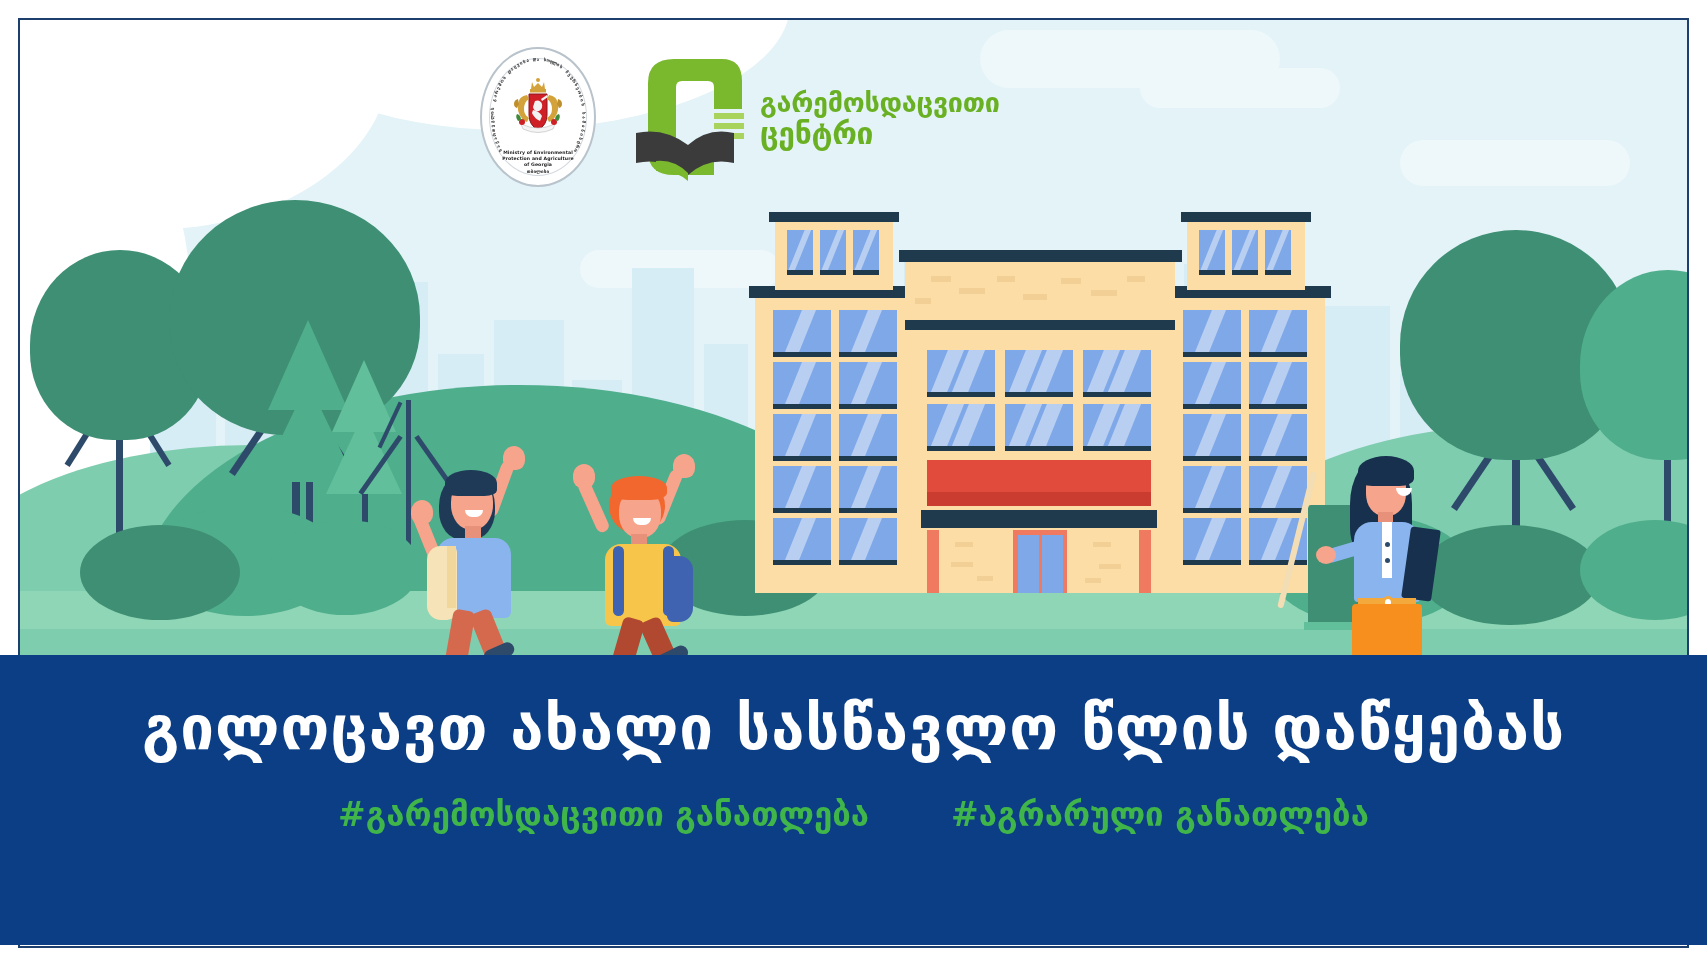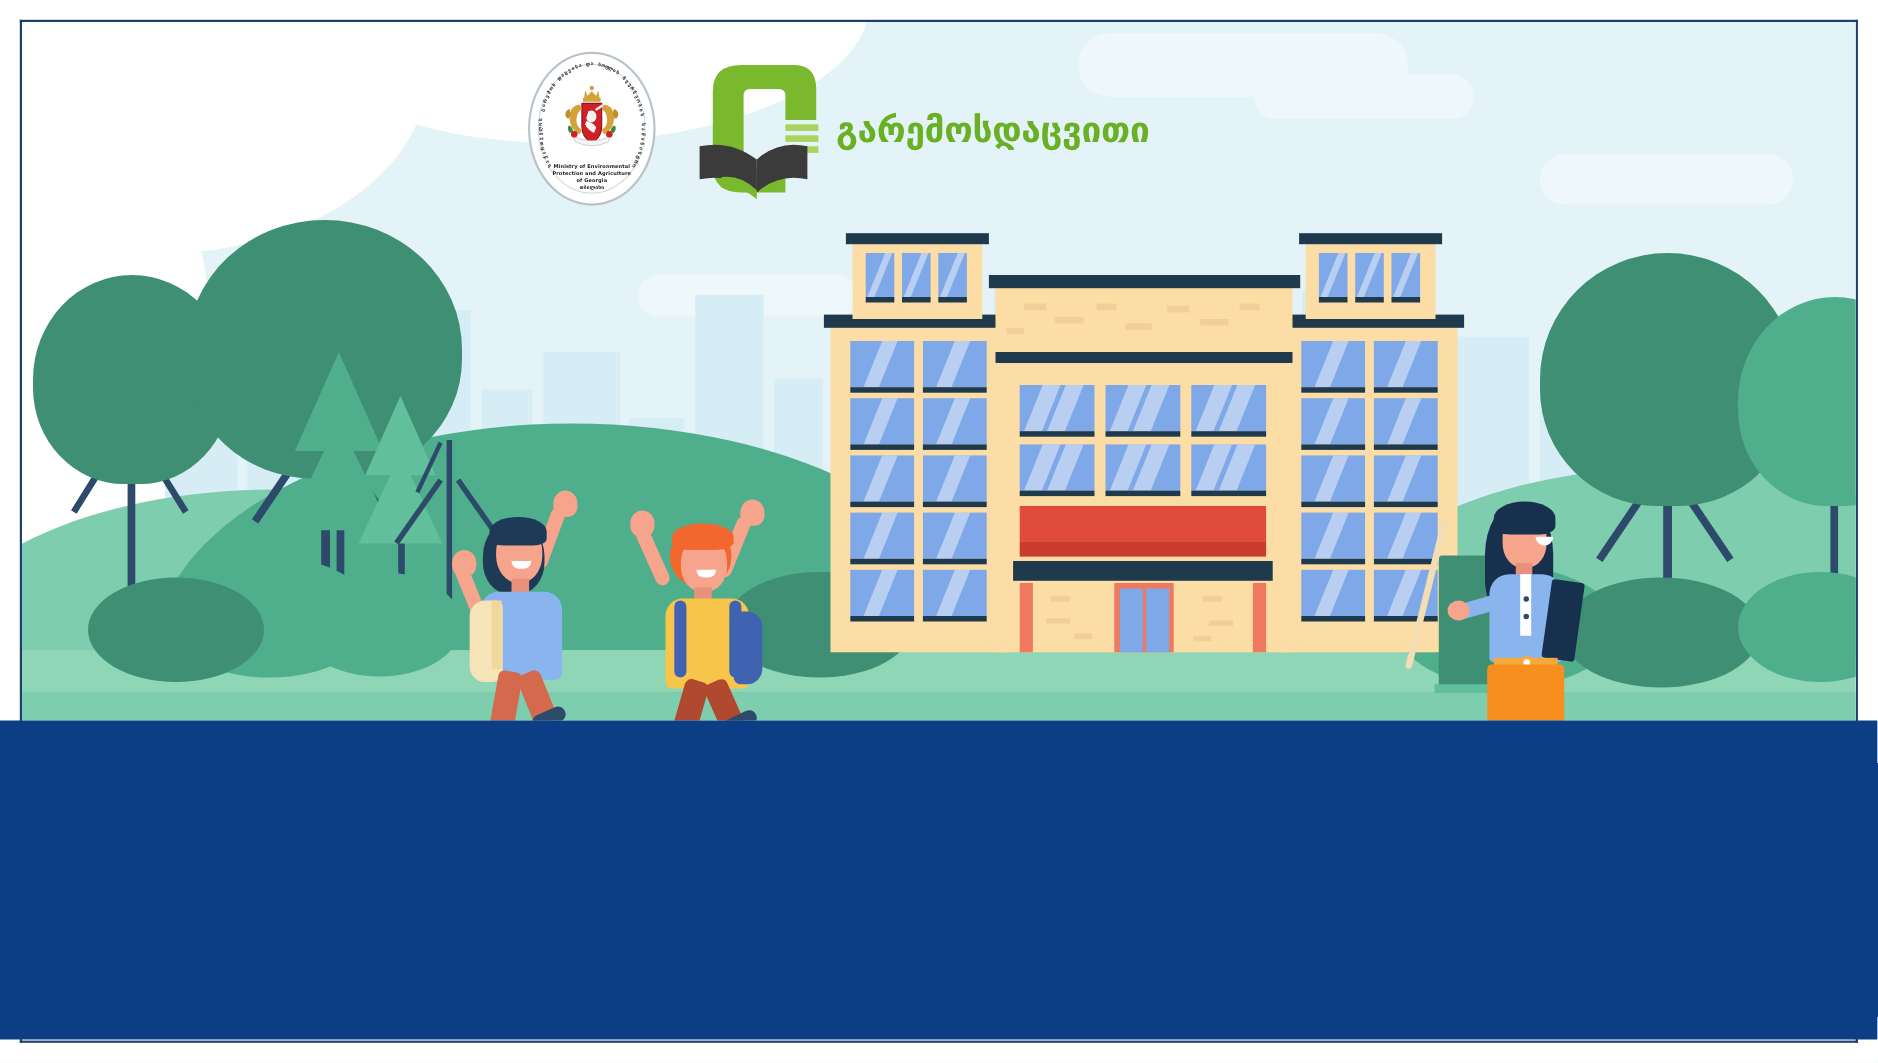--- a/index.html
+++ b/index.html
@@ -112,7 +112,7 @@
   #cie{ display:flex; align-items:center; gap:12px; }
   #cie-mark{ position:relative; width:118px; height:128px; flex:0 0 auto; }
   #cie-text{ padding-top:4px; }
-  .cie-l1{ font-size:32px; font-weight:700; color:#6ab023; line-height:1.04;
+  .cie-l1{ font-size:27px; font-weight:700; color:#6ab023; line-height:1.04;
            letter-spacing:-.3px; }
   .cie-l2{ font-size:20px; font-weight:700; color:#3b3b3b; line-height:1.12;
            margin-top:1px; letter-spacing:-.2px; }

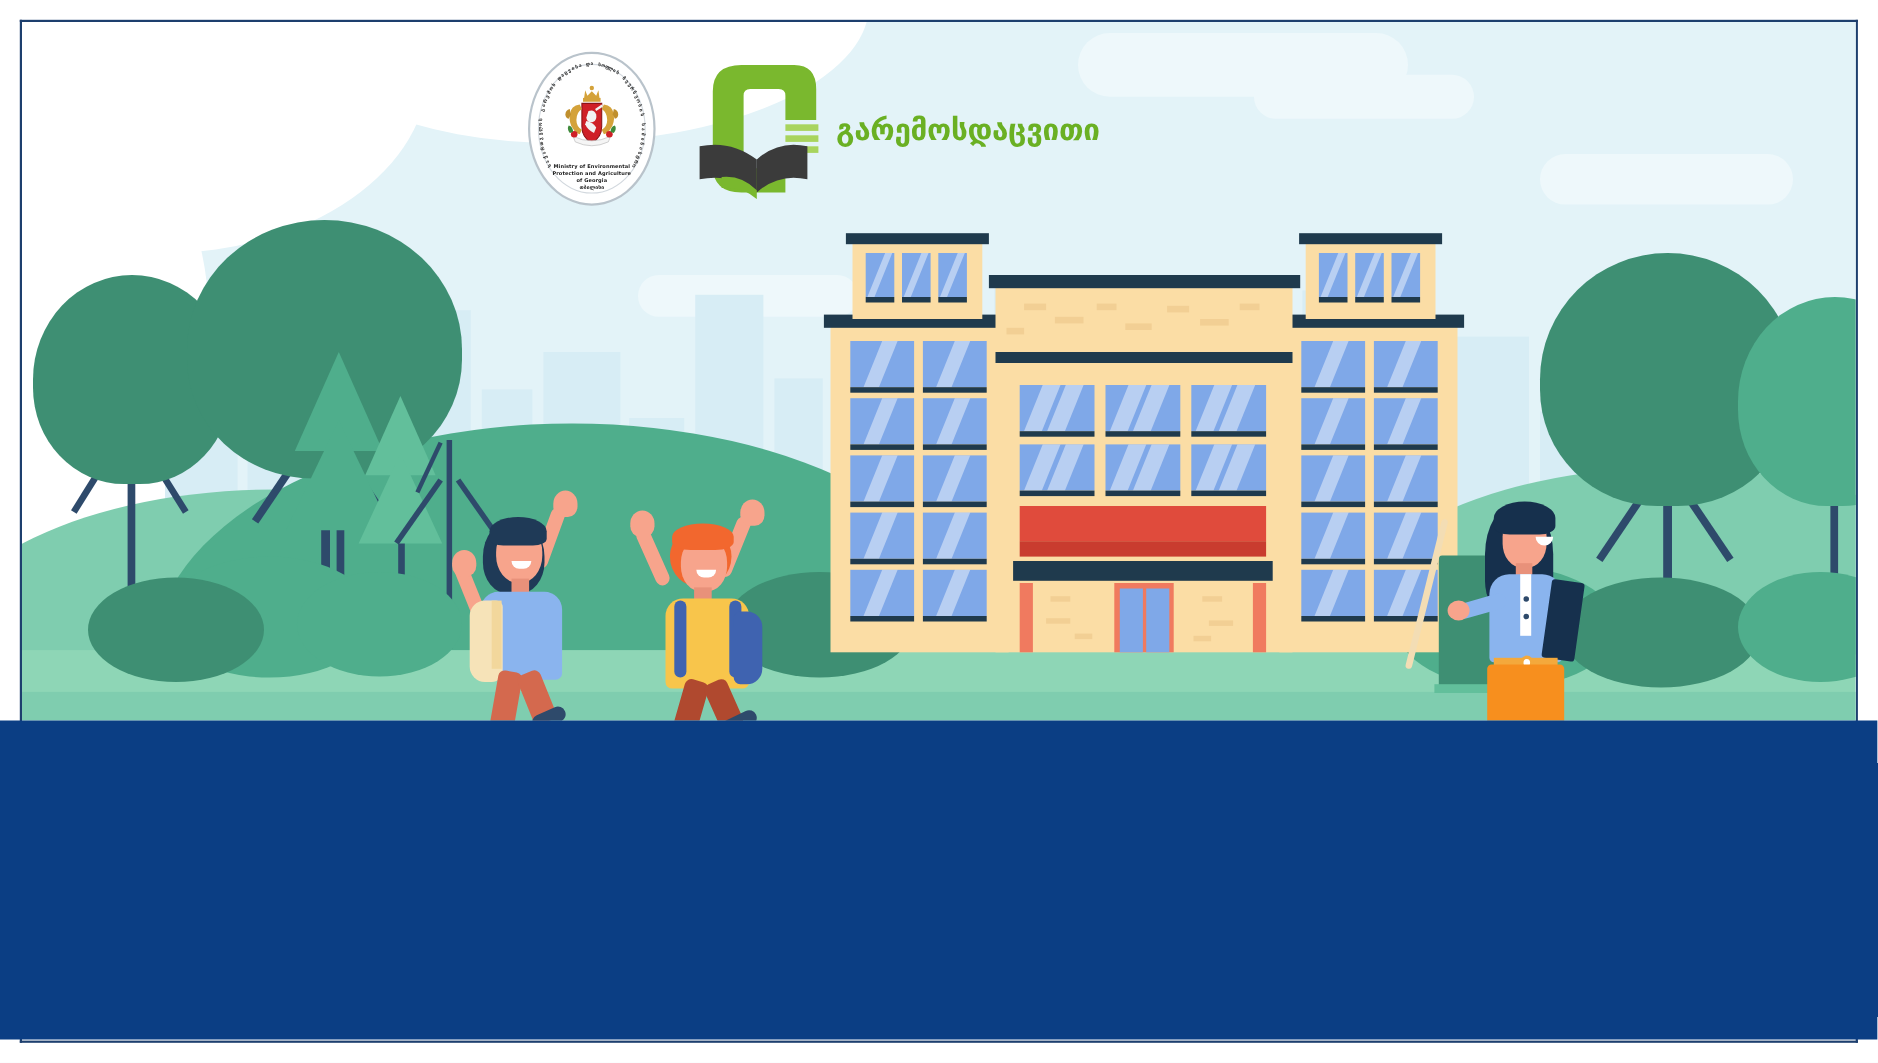--- a/index.html
+++ b/index.html
@@ -675,6 +675,7 @@
       </div>
       <div id="cie-text">
         <div class="cie-l1">გარემოსდაცვითი</div>
+        <div class="cie-l3">ცენტრი</div>
       </div>
     </div>
   </div>

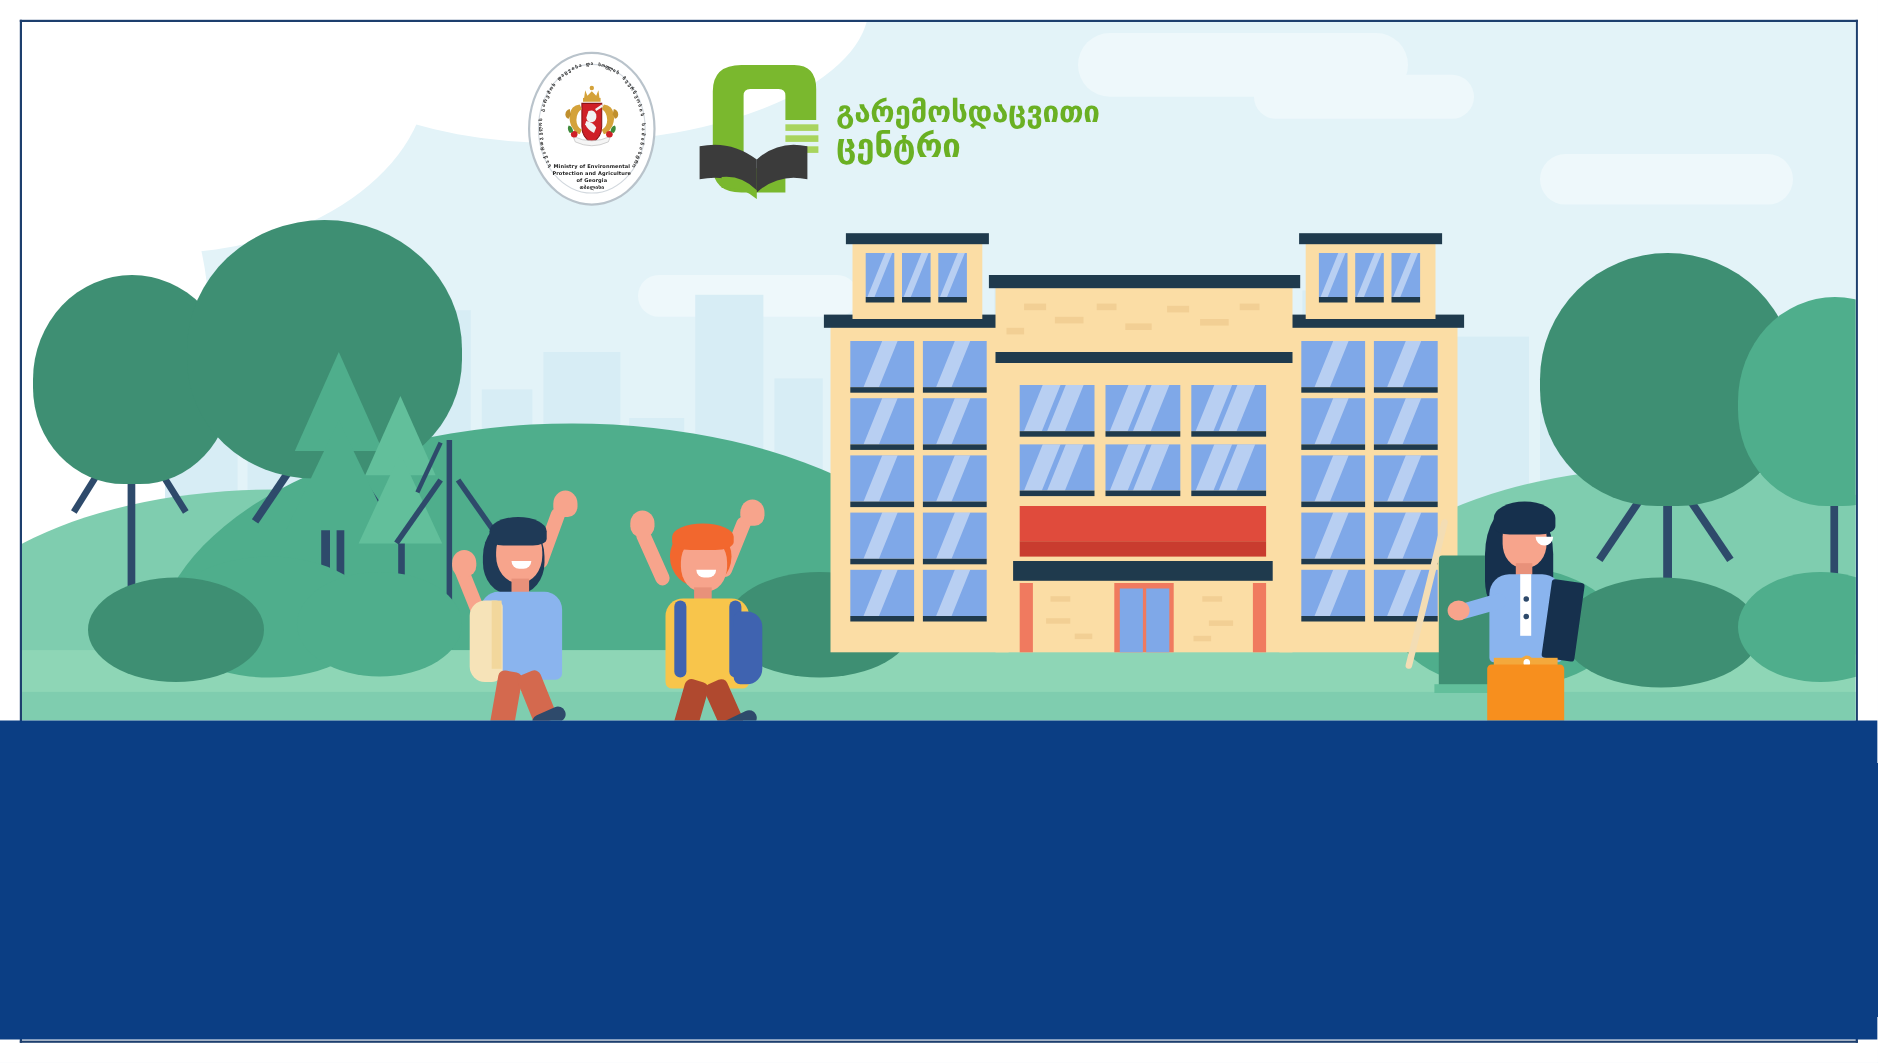--- a/index.html
+++ b/index.html
@@ -681,6 +681,7 @@
   </div>
 
   <div id="banner">
+    <div id="headline">გილოცავთ ახალი სასწავლო წლის დაწყებას</div>
   </div>
 
 </div>

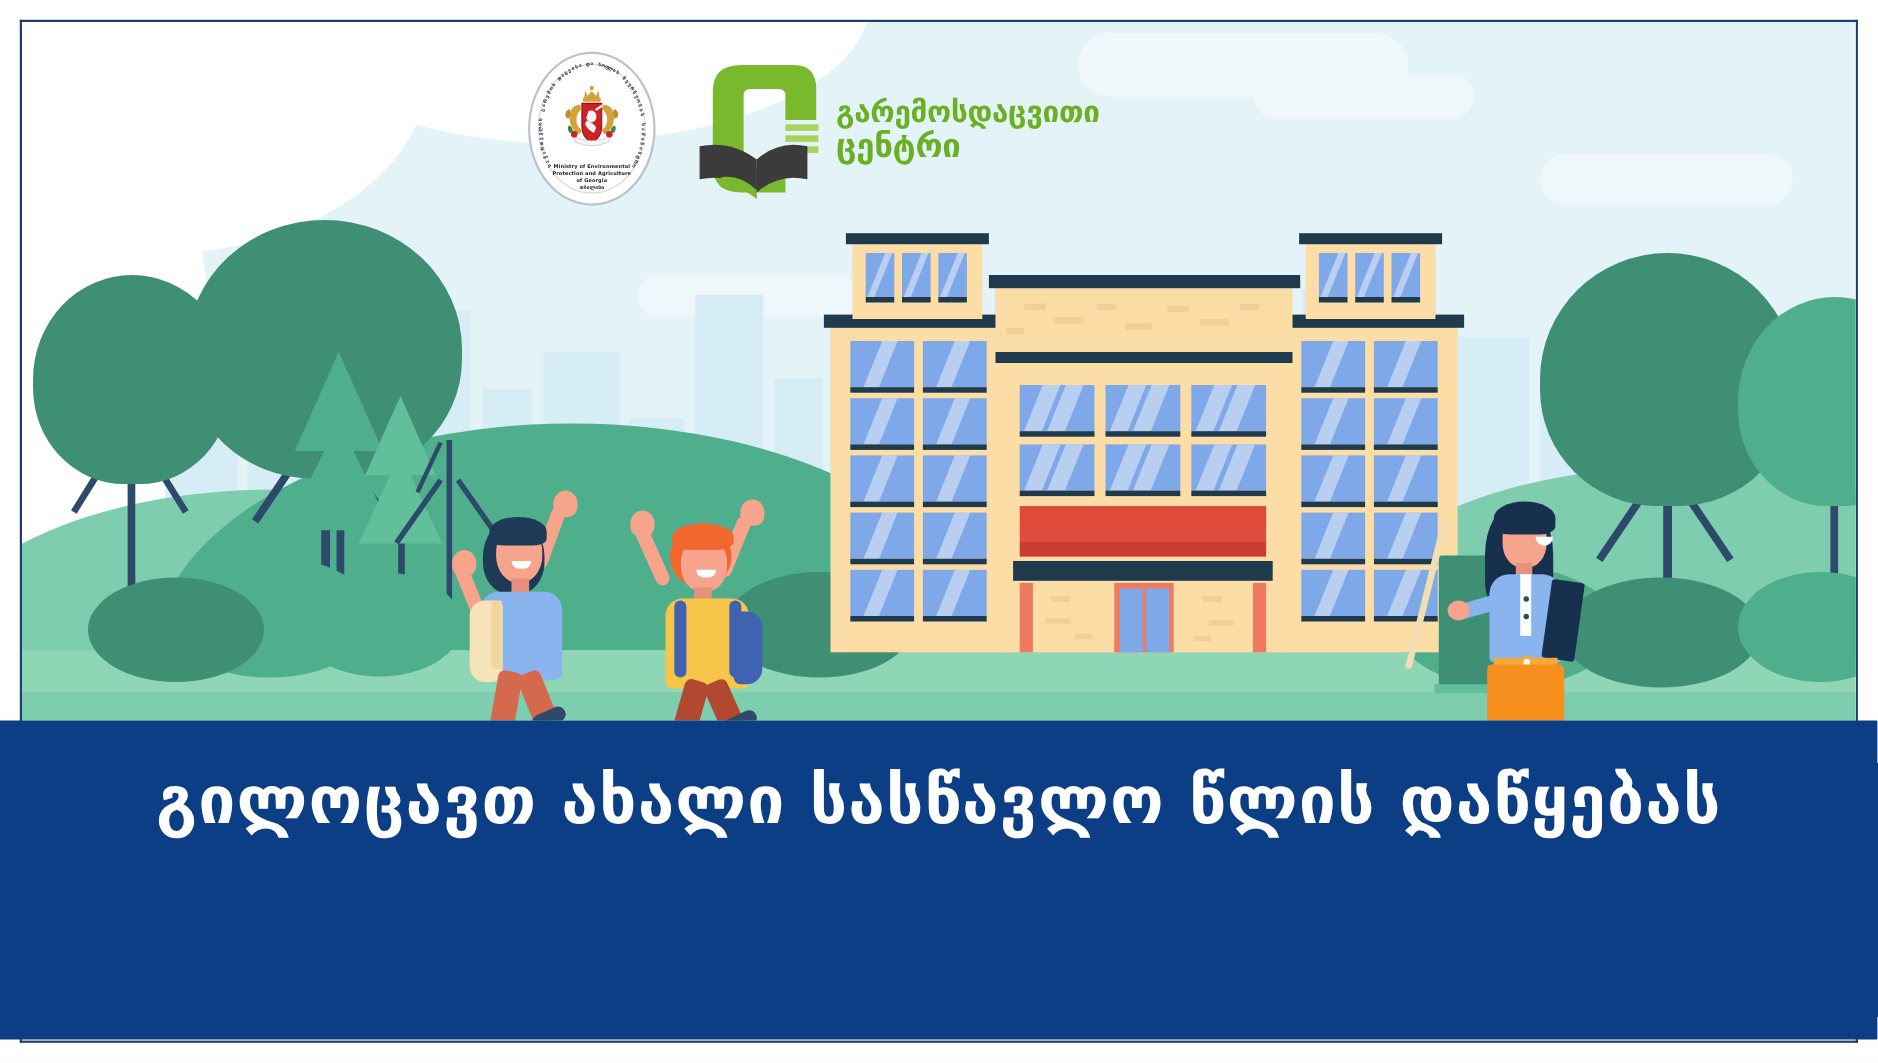--- a/index.html
+++ b/index.html
@@ -682,6 +682,10 @@
 
   <div id="banner">
     <div id="headline">გილოცავთ ახალი სასწავლო წლის დაწყებას</div>
+    <div id="tags">
+      <span>#გარემოსდაცვითი განათლება</span>
+      <span>#აგრარული განათლება</span>
+    </div>
   </div>
 
 </div>

